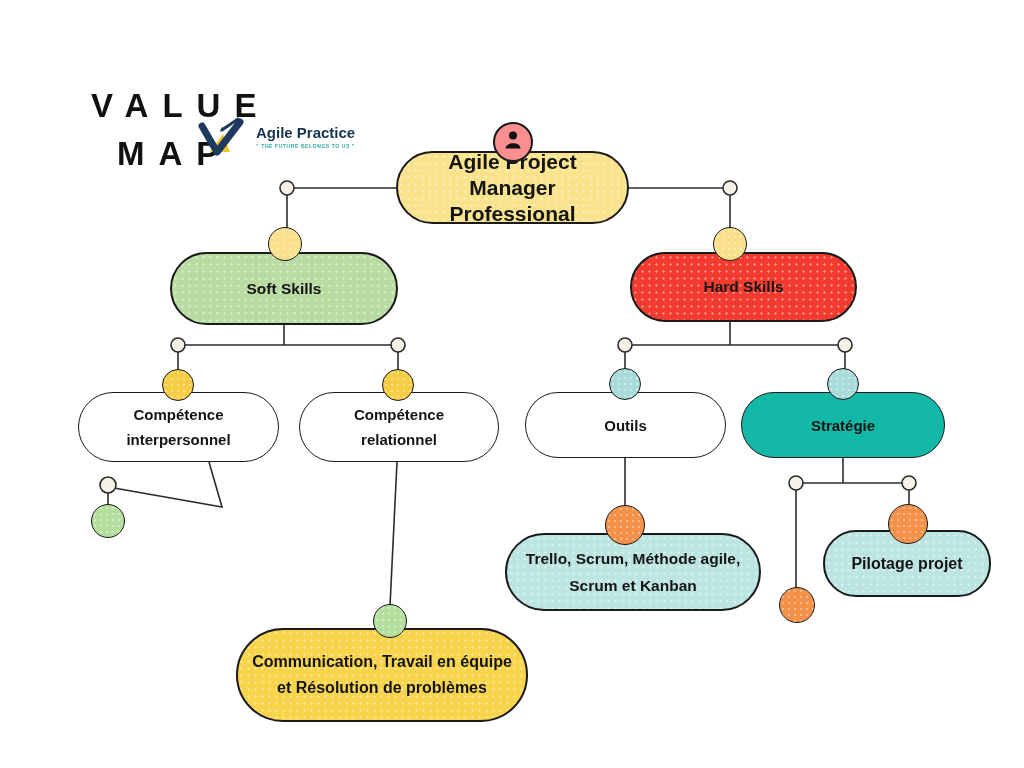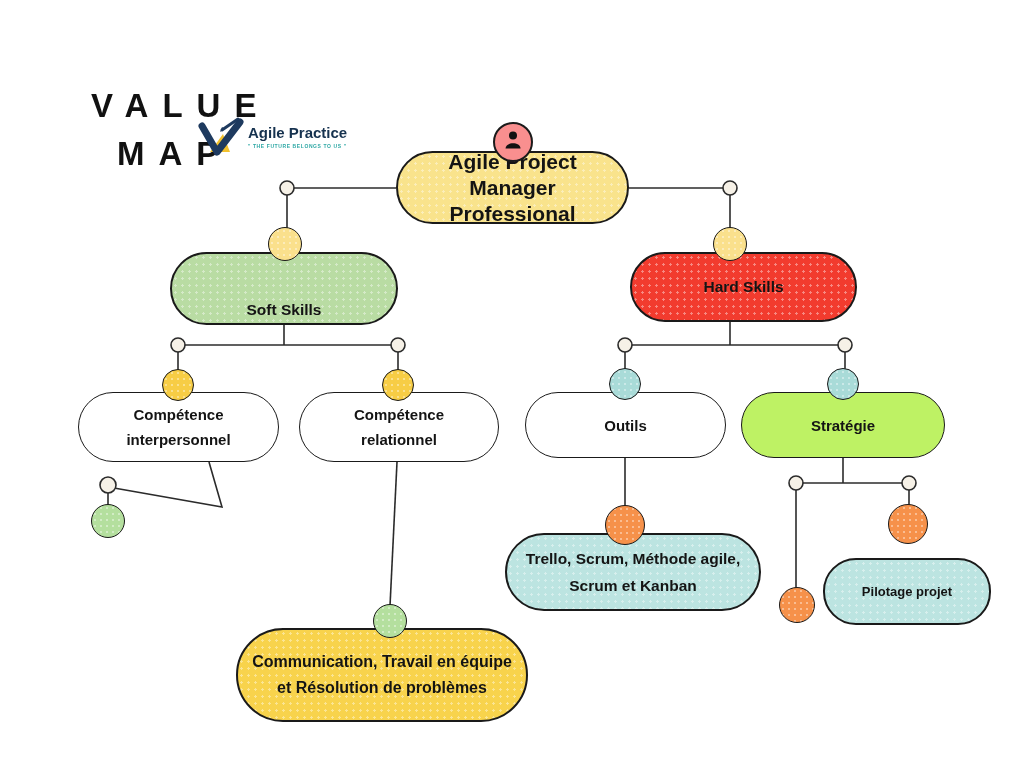--- a/index.html
+++ b/index.html
@@ -14,7 +14,7 @@
   }
   .value-map .line2{padding-left:26px;}
   .logo{
-    position:absolute;left:198px;top:114px;z-index:5;display:flex;align-items:center;gap:4px;
+    position:absolute;left:198px;top:114px;z-index:5;display:flex;align-items:center;gap:12px;text-align:center;
   }
   .logo-text .name{color:#16324F;font-weight:800;font-size:15px;line-height:16px;}
   .logo-text .tagline{color:#2FA8A5;font-weight:700;font-size:5px;letter-spacing:0.6px;margin-top:2px;}

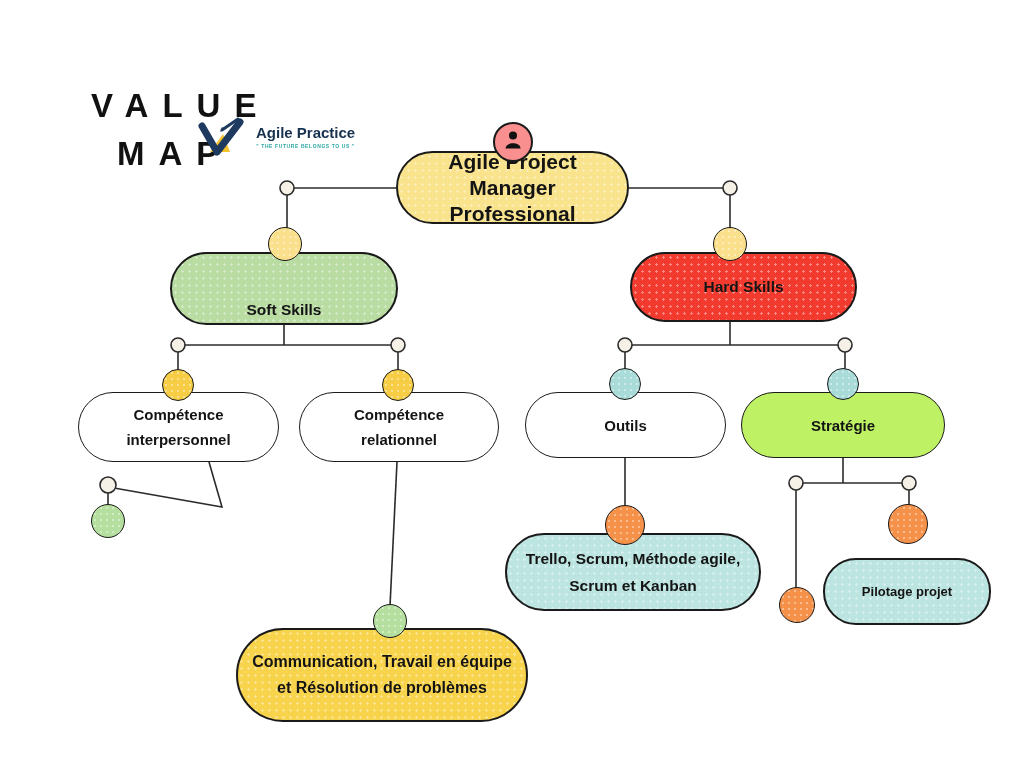--- a/index.html
+++ b/index.html
@@ -30,7 +30,7 @@
   }
   .pill.white{border-width:1.5px;background-image:none;}
   .n-root{left:396px;top:151px;width:233px;height:73px;border-radius:37px;background-color:#F9E38C;font-size:21px;line-height:26px;}
-  .n-soft{left:170px;top:252px;width:228px;height:73px;border-radius:37px;background-color:#B9DCA3;font-size:15.5px;justify-content:flex-end;}
+  .n-soft{left:170px;top:252px;width:228px;height:73px;border-radius:37px;background-color:#B9DCA3;font-size:15.5px;}
   .n-hard{left:630px;top:252px;width:227px;height:70px;border-radius:35px;background-color:#F23B2E;font-size:15.5px;}
   .n-ci{left:78px;top:392px;width:201px;height:70px;border-radius:35px;background-color:#ffffff;font-size:15px;line-height:25px;}
   .n-cr{left:299px;top:392px;width:200px;height:70px;border-radius:35px;background-color:#ffffff;font-size:15px;line-height:25px;}

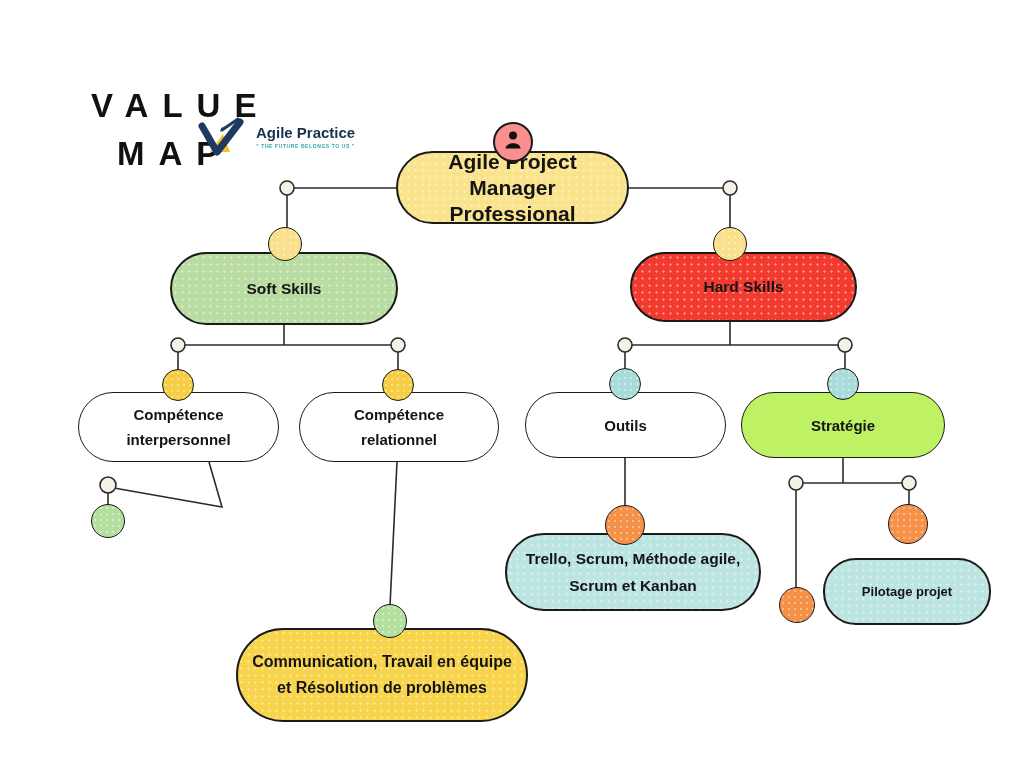--- a/index.html
+++ b/index.html
@@ -35,7 +35,7 @@
   .n-ci{left:78px;top:392px;width:201px;height:70px;border-radius:35px;background-color:#ffffff;font-size:15px;line-height:25px;}
   .n-cr{left:299px;top:392px;width:200px;height:70px;border-radius:35px;background-color:#ffffff;font-size:15px;line-height:25px;}
   .n-outils{left:525px;top:392px;width:201px;height:66px;border-radius:33px;background-color:#ffffff;font-size:15px;}
-  .n-strategie{left:741px;top:392px;width:204px;height:66px;border-radius:33px;background-color:#bef264;font-size:15px;}
+  .n-strategie{left:741px;top:392px;width:204px;height:66px;border-radius:33px;background-color:#14b8a6;font-size:15px;}
   .n-leadership{left:30px;top:520px;width:262px;height:82px;border-radius:41px;background-color:#F8D34C;font-size:16px;line-height:26px;}
   .n-communication{left:236px;top:628px;width:292px;height:94px;border-radius:47px;background-color:#F8D34C;font-size:16px;line-height:26px;}
   .n-trello{left:505px;top:533px;width:256px;height:78px;border-radius:39px;background-color:#BCE4E1;font-size:15.5px;line-height:27px;}

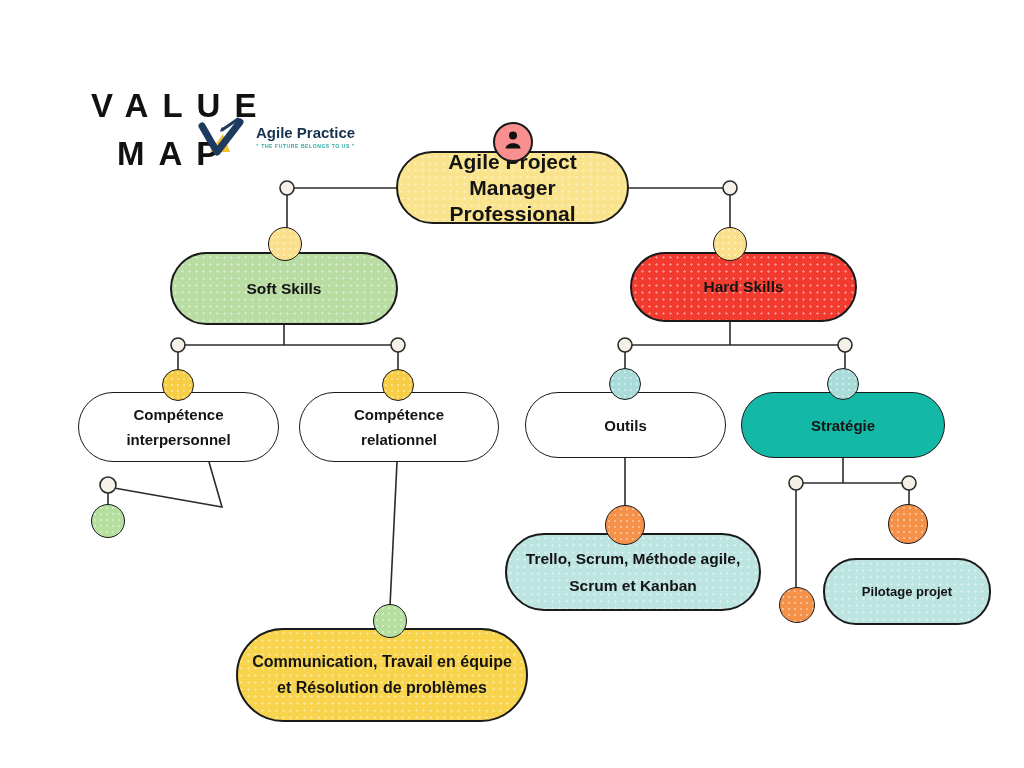--- a/index.html
+++ b/index.html
@@ -39,7 +39,7 @@
   .n-leadership{left:30px;top:520px;width:262px;height:82px;border-radius:41px;background-color:#F8D34C;font-size:16px;line-height:26px;}
   .n-communication{left:236px;top:628px;width:292px;height:94px;border-radius:47px;background-color:#F8D34C;font-size:16px;line-height:26px;}
   .n-trello{left:505px;top:533px;width:256px;height:78px;border-radius:39px;background-color:#BCE4E1;font-size:15.5px;line-height:27px;}
-  .n-pilotage{left:823px;top:558px;width:168px;height:67px;border-radius:33px;background-color:#BCE4E1;font-size:13px;}
+  .n-pilotage{left:823px;top:530px;width:168px;height:67px;border-radius:33px;background-color:#BCE4E1;font-size:16px;}
   .n-gestion{left:695px;top:612px;width:233px;height:83px;border-radius:41px;background-color:#BCE4E1;}
   .n-gestion .t1{font-size:16.5px;line-height:22px;}
   .n-gestion .t2{font-size:11.5px;line-height:15px;margin-top:2px;}

